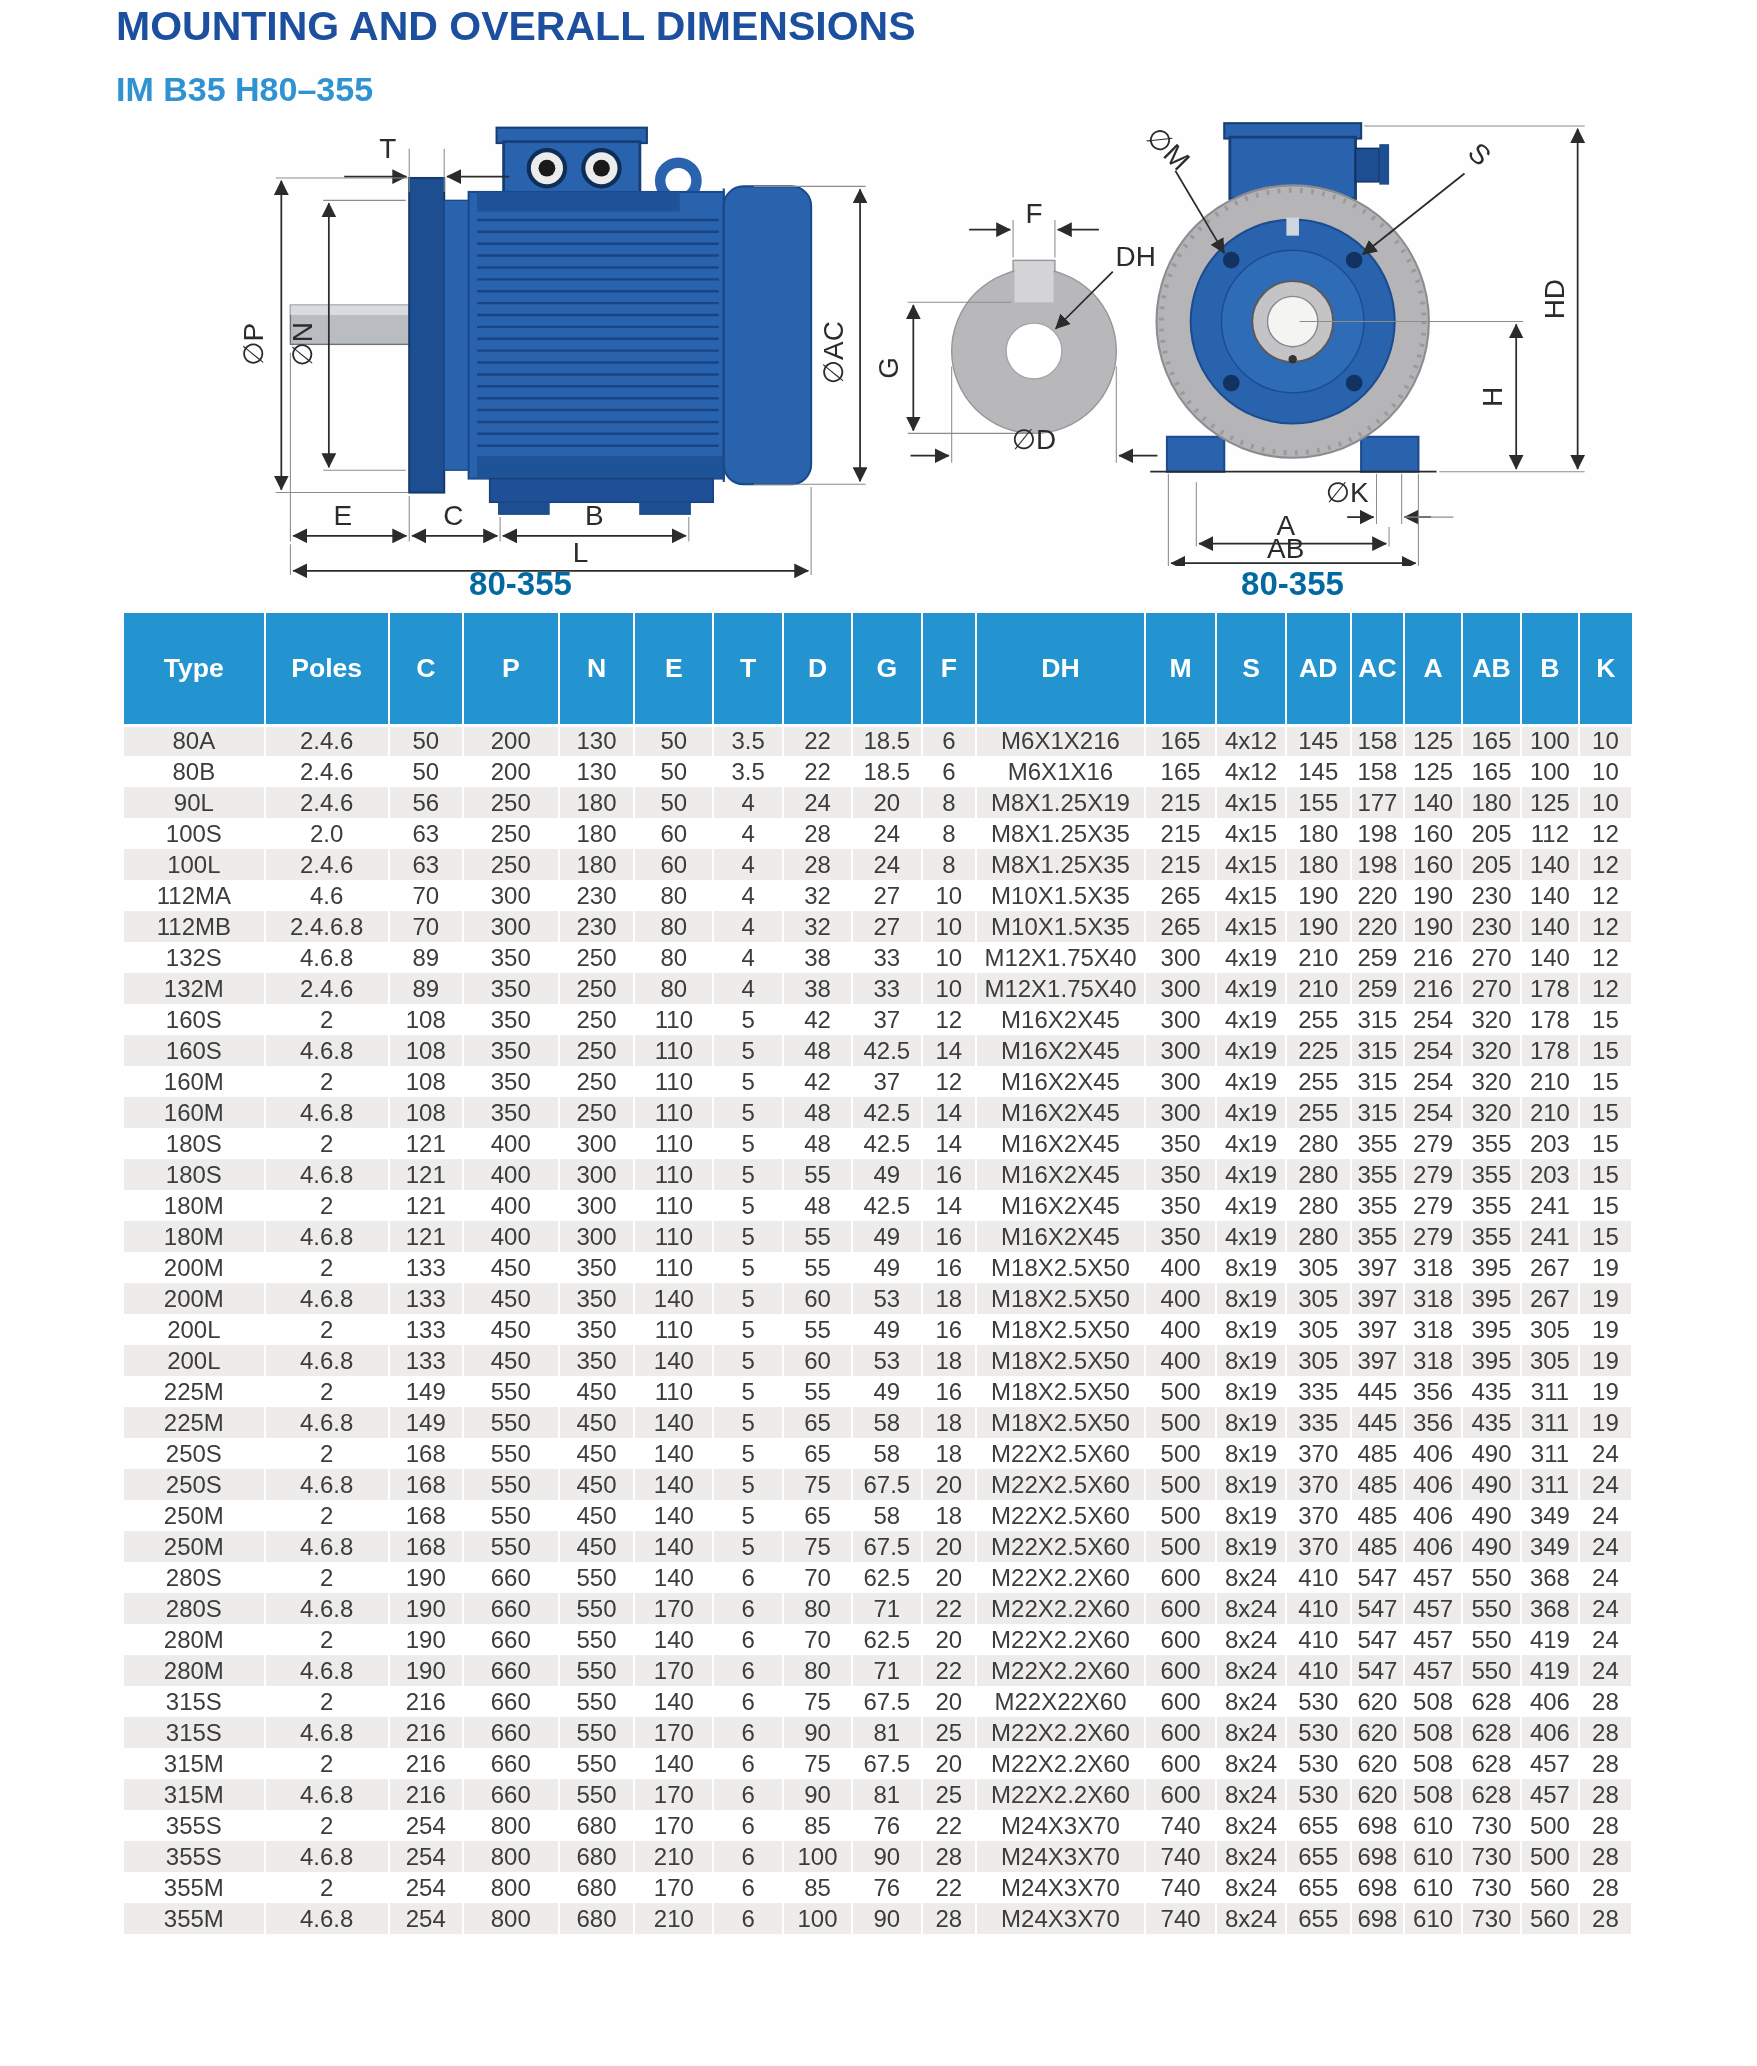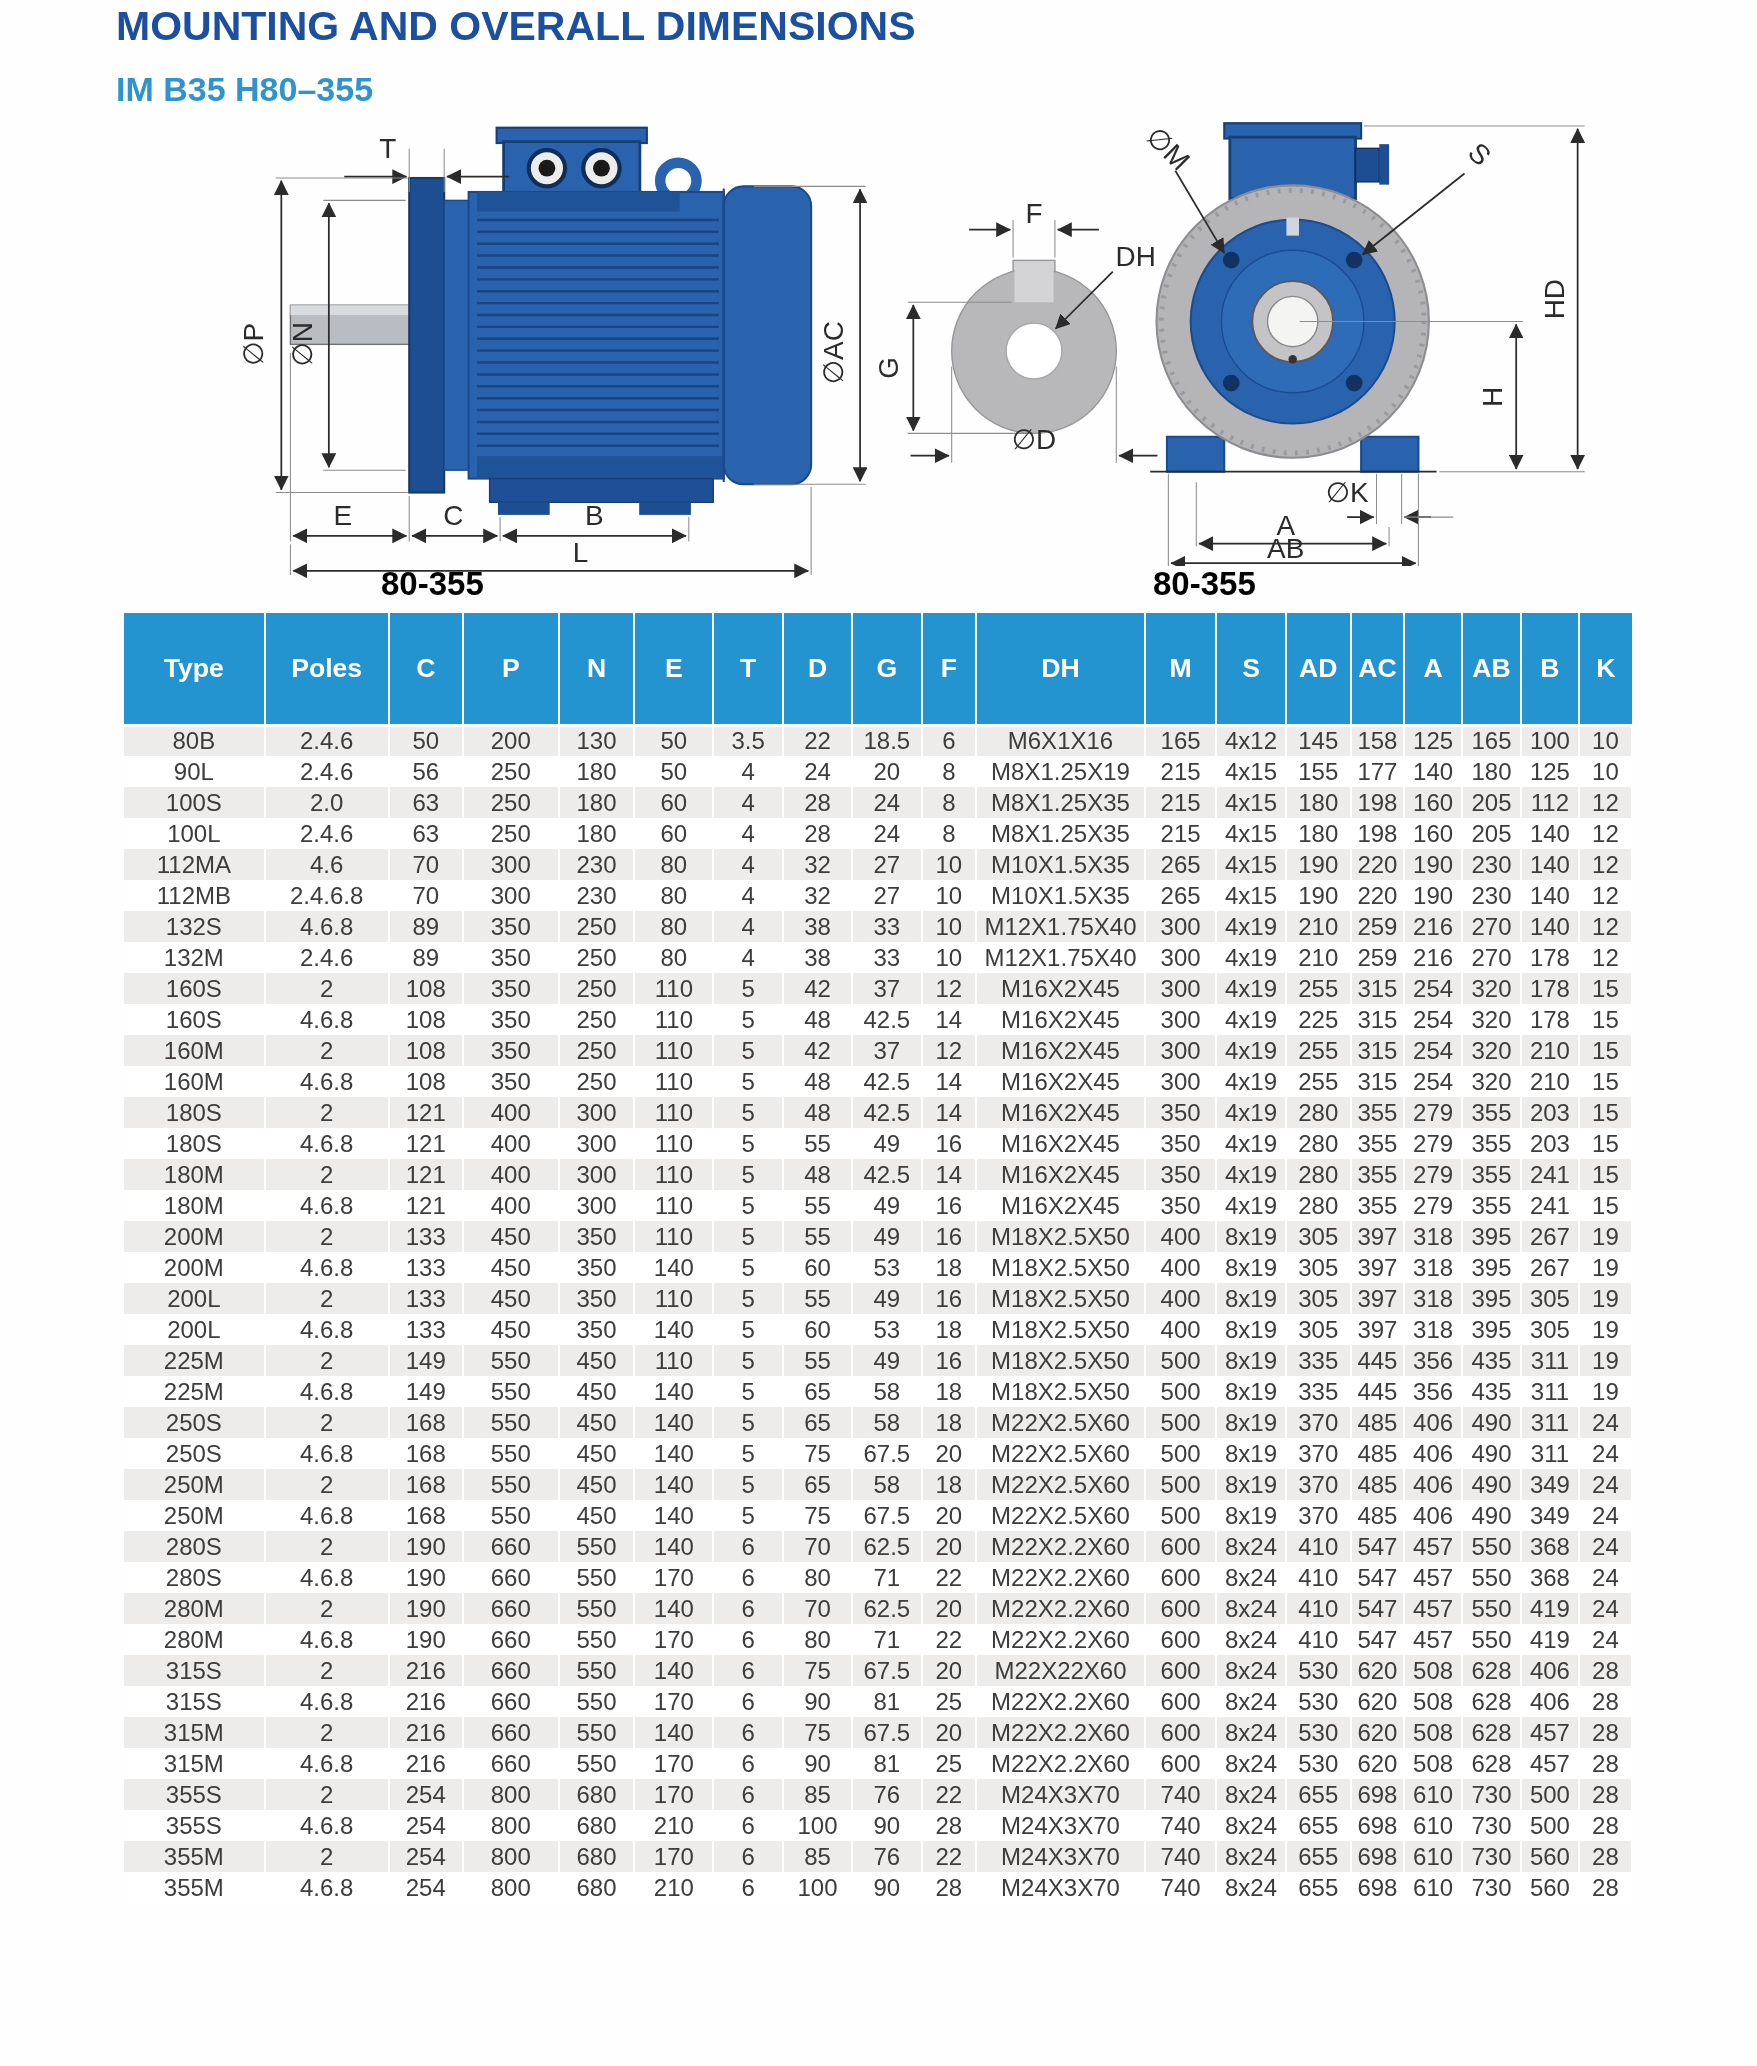--- a/index.html
+++ b/index.html
@@ -26,8 +26,8 @@
   .svg-shaft{position:absolute;left:870px;top:199px;width:328px;height:286px;}
   .svg-front{position:absolute;left:1125px;top:119px;width:503px;height:447px;}
   .fig-caption{
-    position:absolute;top:565px;width:279px;text-align:left;
-    font-size:33px;font-weight:bold;color:#000000;
+    position:absolute;top:565px;width:279px;text-align:center;
+    font-size:33px;font-weight:bold;color:#0369a1;
   }
   .fig-caption.left{left:381px;}
   .fig-caption.right{left:1153px;}

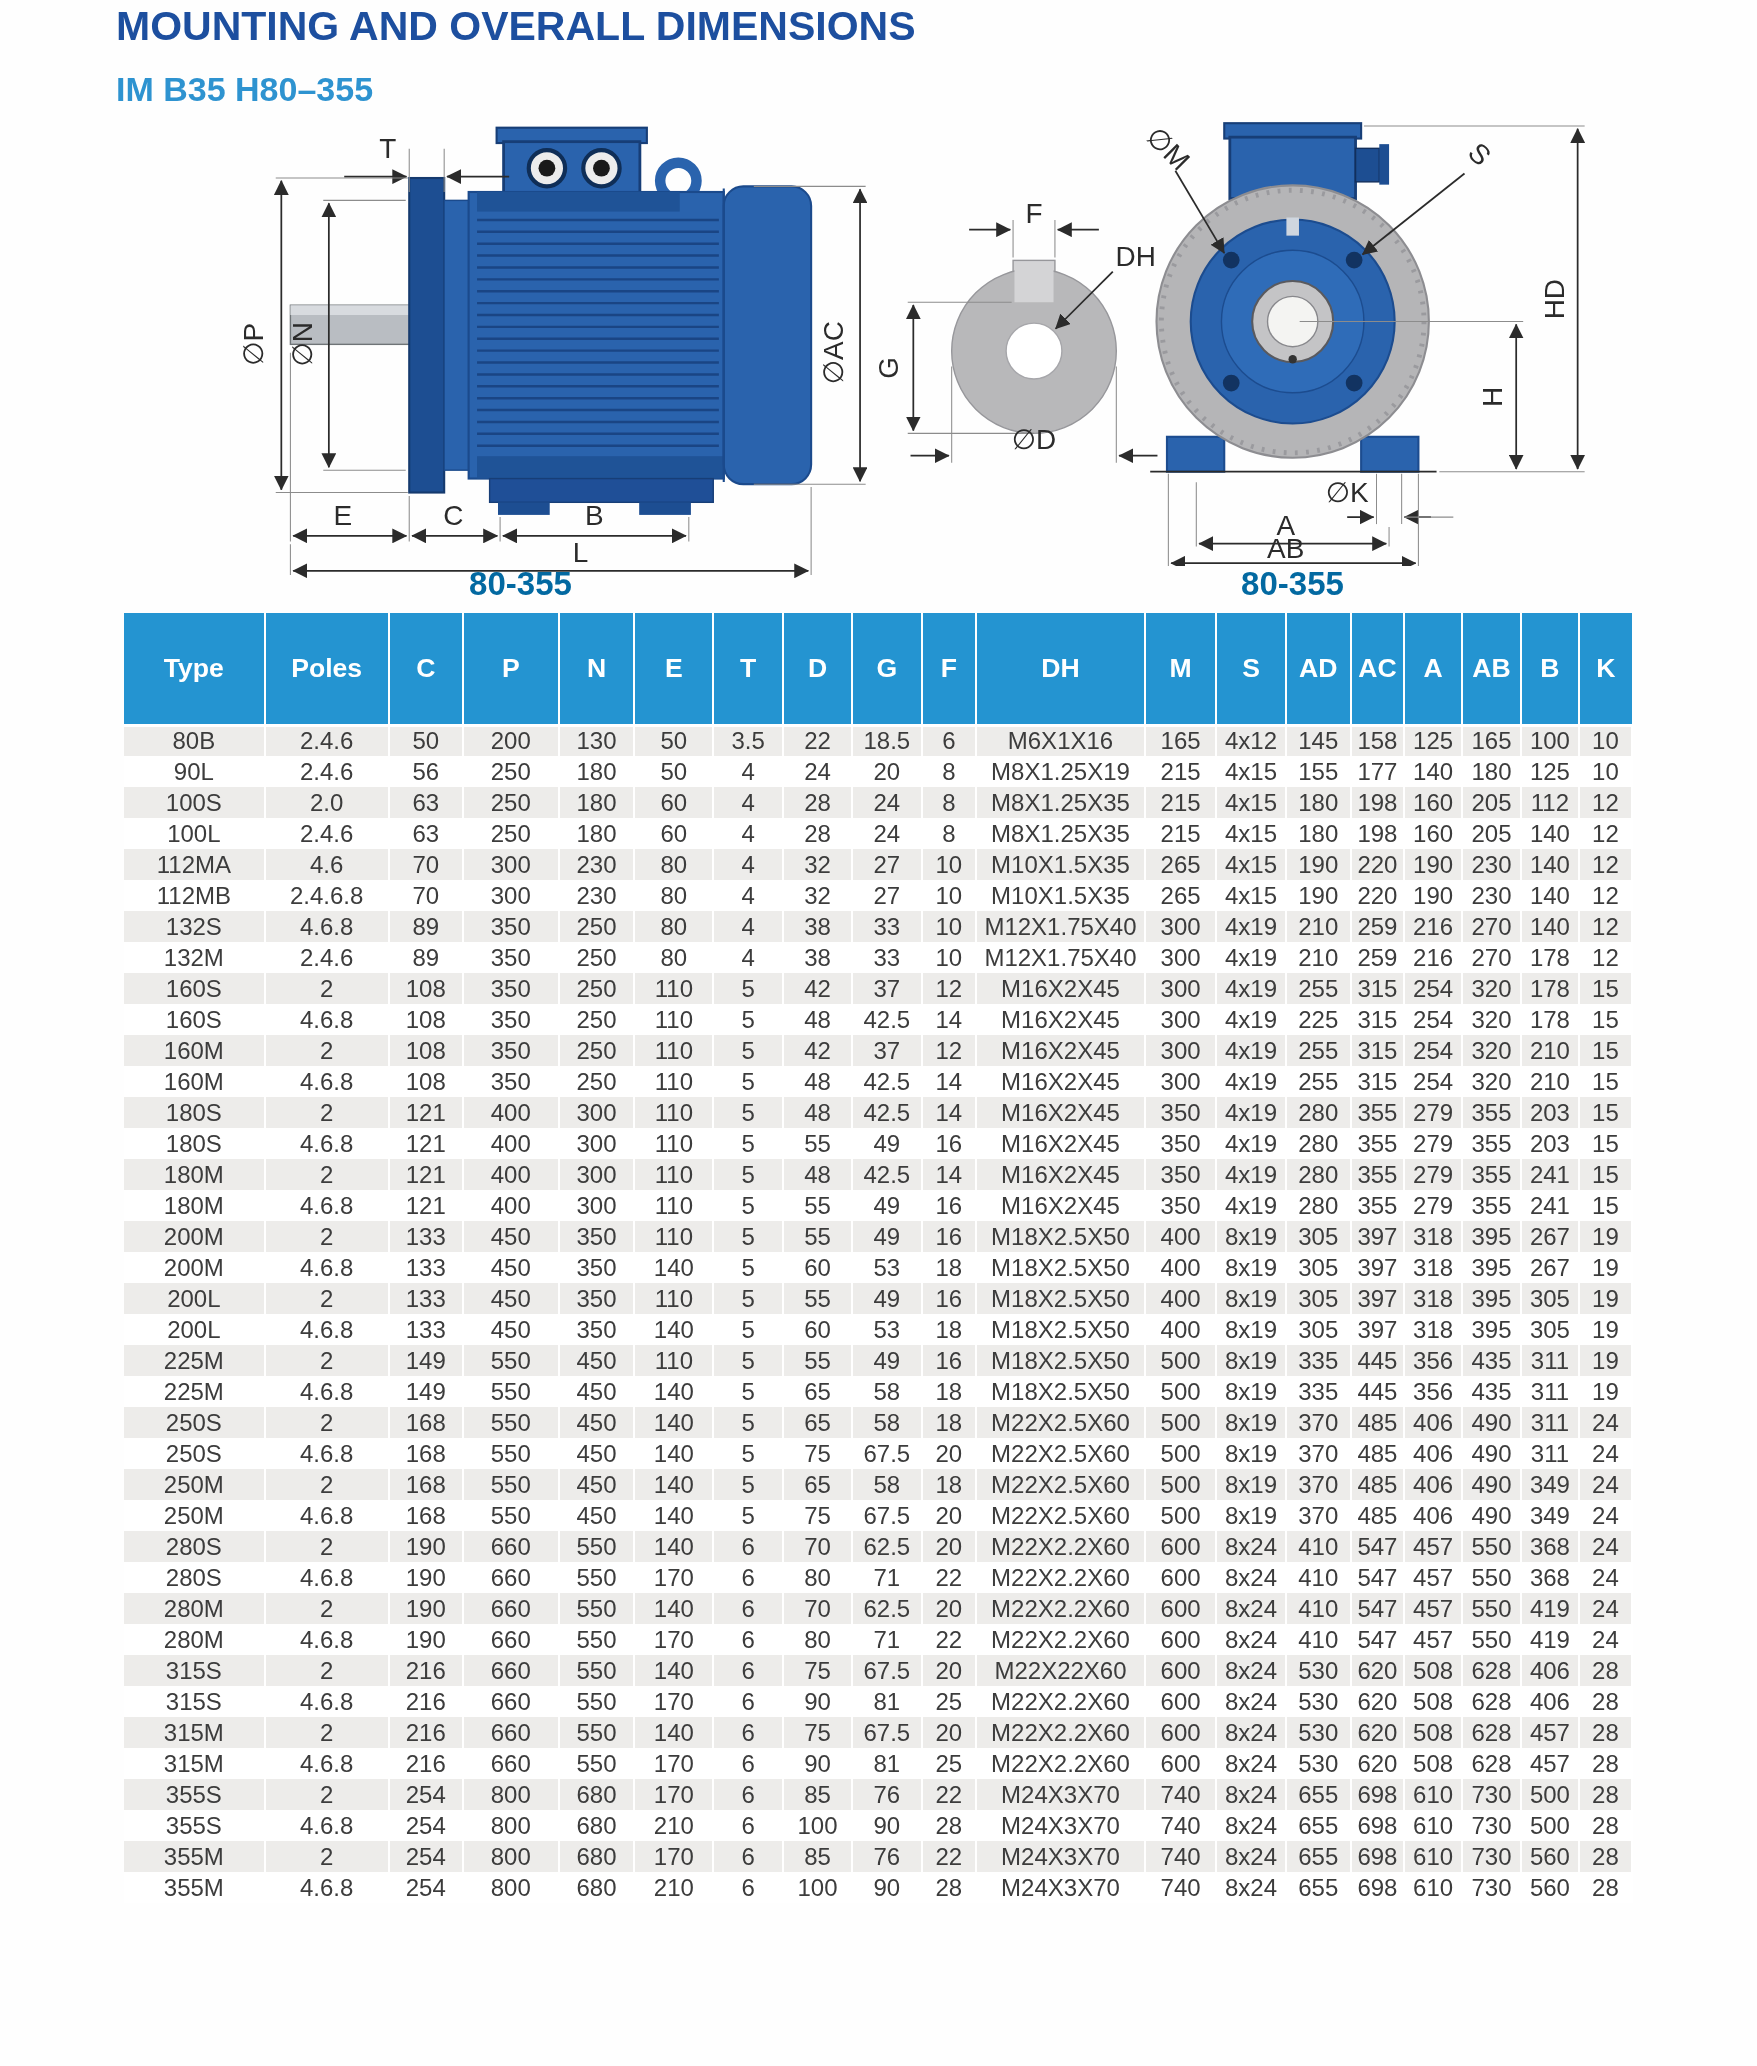--- a/index.html
+++ b/index.html
@@ -305,6 +305,27 @@
   </thead>
   <tbody id="table-body">
       <tr>
+        <td>80A</td>
+        <td>2.4.6</td>
+        <td>50</td>
+        <td>200</td>
+        <td>130</td>
+        <td>50</td>
+        <td>3.5</td>
+        <td>22</td>
+        <td>18.5</td>
+        <td>6</td>
+        <td>M6X1X216</td>
+        <td>165</td>
+        <td>4x12</td>
+        <td>145</td>
+        <td>158</td>
+        <td>125</td>
+        <td>165</td>
+        <td>100</td>
+        <td>10</td>
+      </tr>
+      <tr>
         <td>80B</td>
         <td>2.4.6</td>
         <td>50</td>

